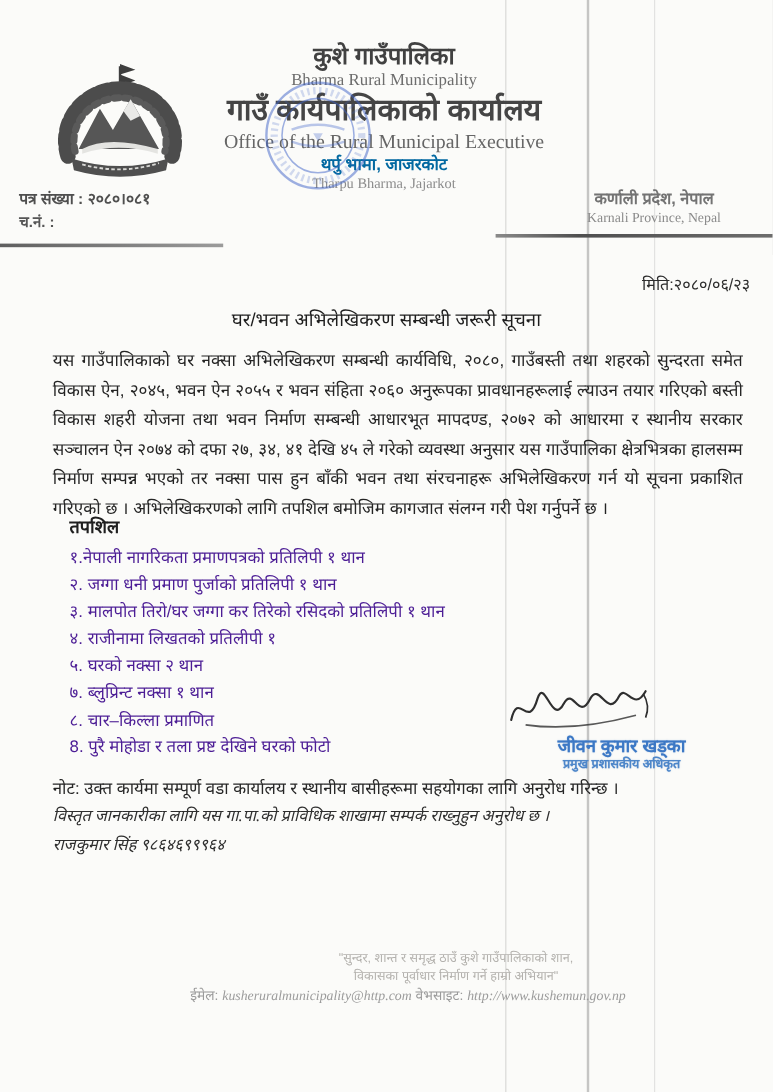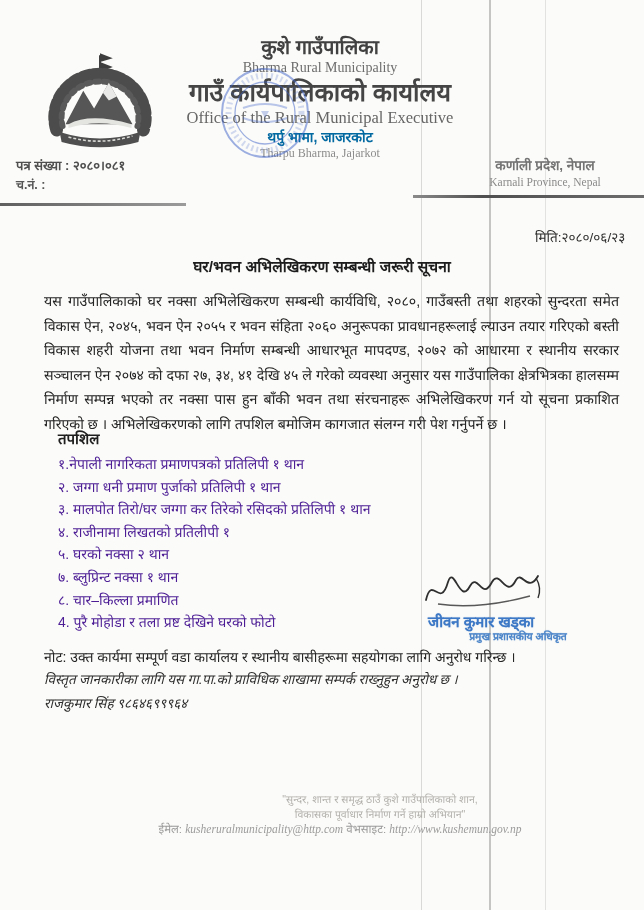--- a/index.html
+++ b/index.html
@@ -37,7 +37,7 @@
   
   .dateline{position:absolute;left:503px;top:228px;font-size:13.5px;color:#2d2d2d;margin-left:32px;}
   .subject{position:absolute;left:0;top:255px;width:644px;text-align:center;
-    font-size:15.5px;font-weight:bold;color:#1d1d1d;}
+    font-size:15.5px;font-weight:normal;color:#1d1d1d;}
   .bodypar{position:absolute;left:44px;top:289px;width:575px;
     font-size:14.2px;line-height:24.5px;text-align:justify;color:#242424;}
   .details{position:absolute;left:58px;top:428px;width:420px;}

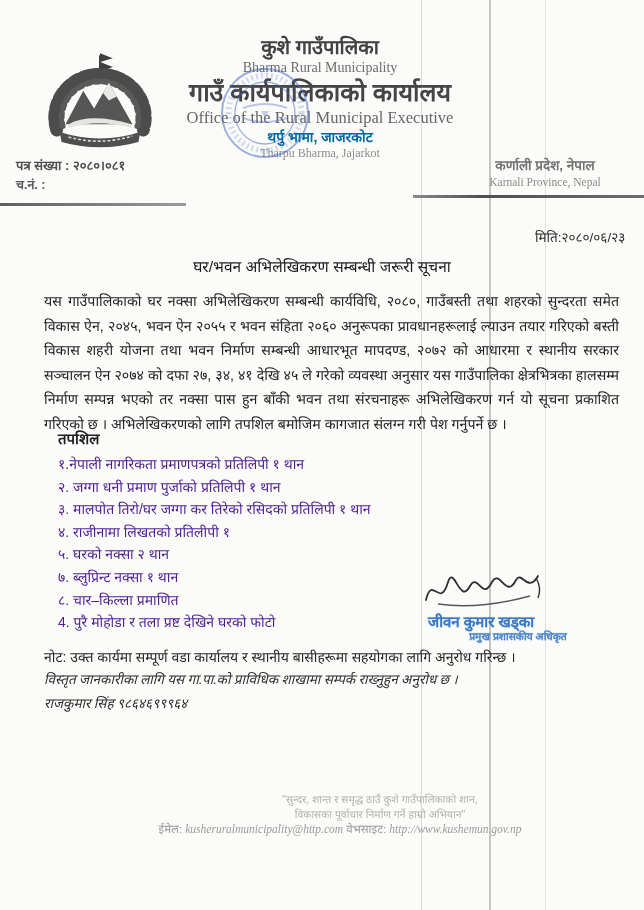--- a/index.html
+++ b/index.html
@@ -127,7 +127,7 @@
     <div class="d-item">५. घरको नक्सा २ थान</div>
     <div class="d-item">७. ब्लुप्रिन्ट नक्सा १ थान</div>
     <div class="d-item">८. चार–किल्ला प्रमाणित</div>
-    <div class="d-item">4. पुरै मोहोडा र तला प्रष्ट देखिने घरको फोटो</div>
+    <div class="d-item">8. पुरै मोहोडा र तला प्रष्ट देखिने घरको फोटो</div>
   </div>
 
   <svg class="sig-svg" viewBox="0 0 136 46">

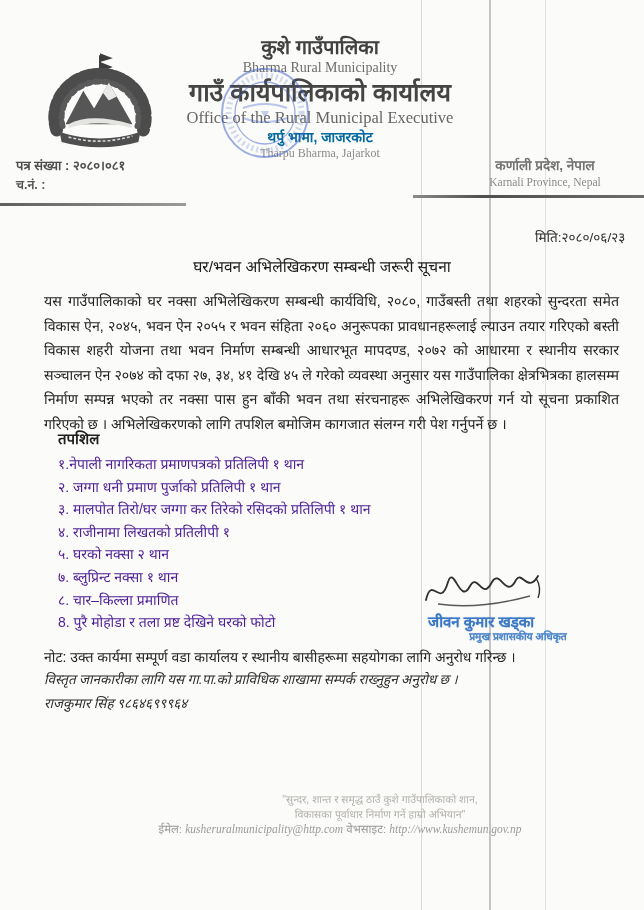--- a/index.html
+++ b/index.html
@@ -45,7 +45,7 @@
   .d-item{font-size:14px;color:#4c1d95;line-height:22.6px;}
   
   .sig-svg{position:absolute;left:418px;top:566px;width:136px;height:46px;}
-  .sig-name{position:absolute;left:428px;top:611px;width:180px;
+  .sig-name{position:absolute;left:428px;top:611px;width:180px;text-align:center;
     font-size:15px;font-weight:bold;color:#3c78c5;text-shadow:0 0 1px rgba(60,120,197,.55);}
   .sig-post{position:absolute;left:428px;top:629px;width:180px;text-align:center;
     font-size:10.5px;font-weight:bold;color:#4d86c9;text-shadow:0 0 1px rgba(77,134,201,.5);}

